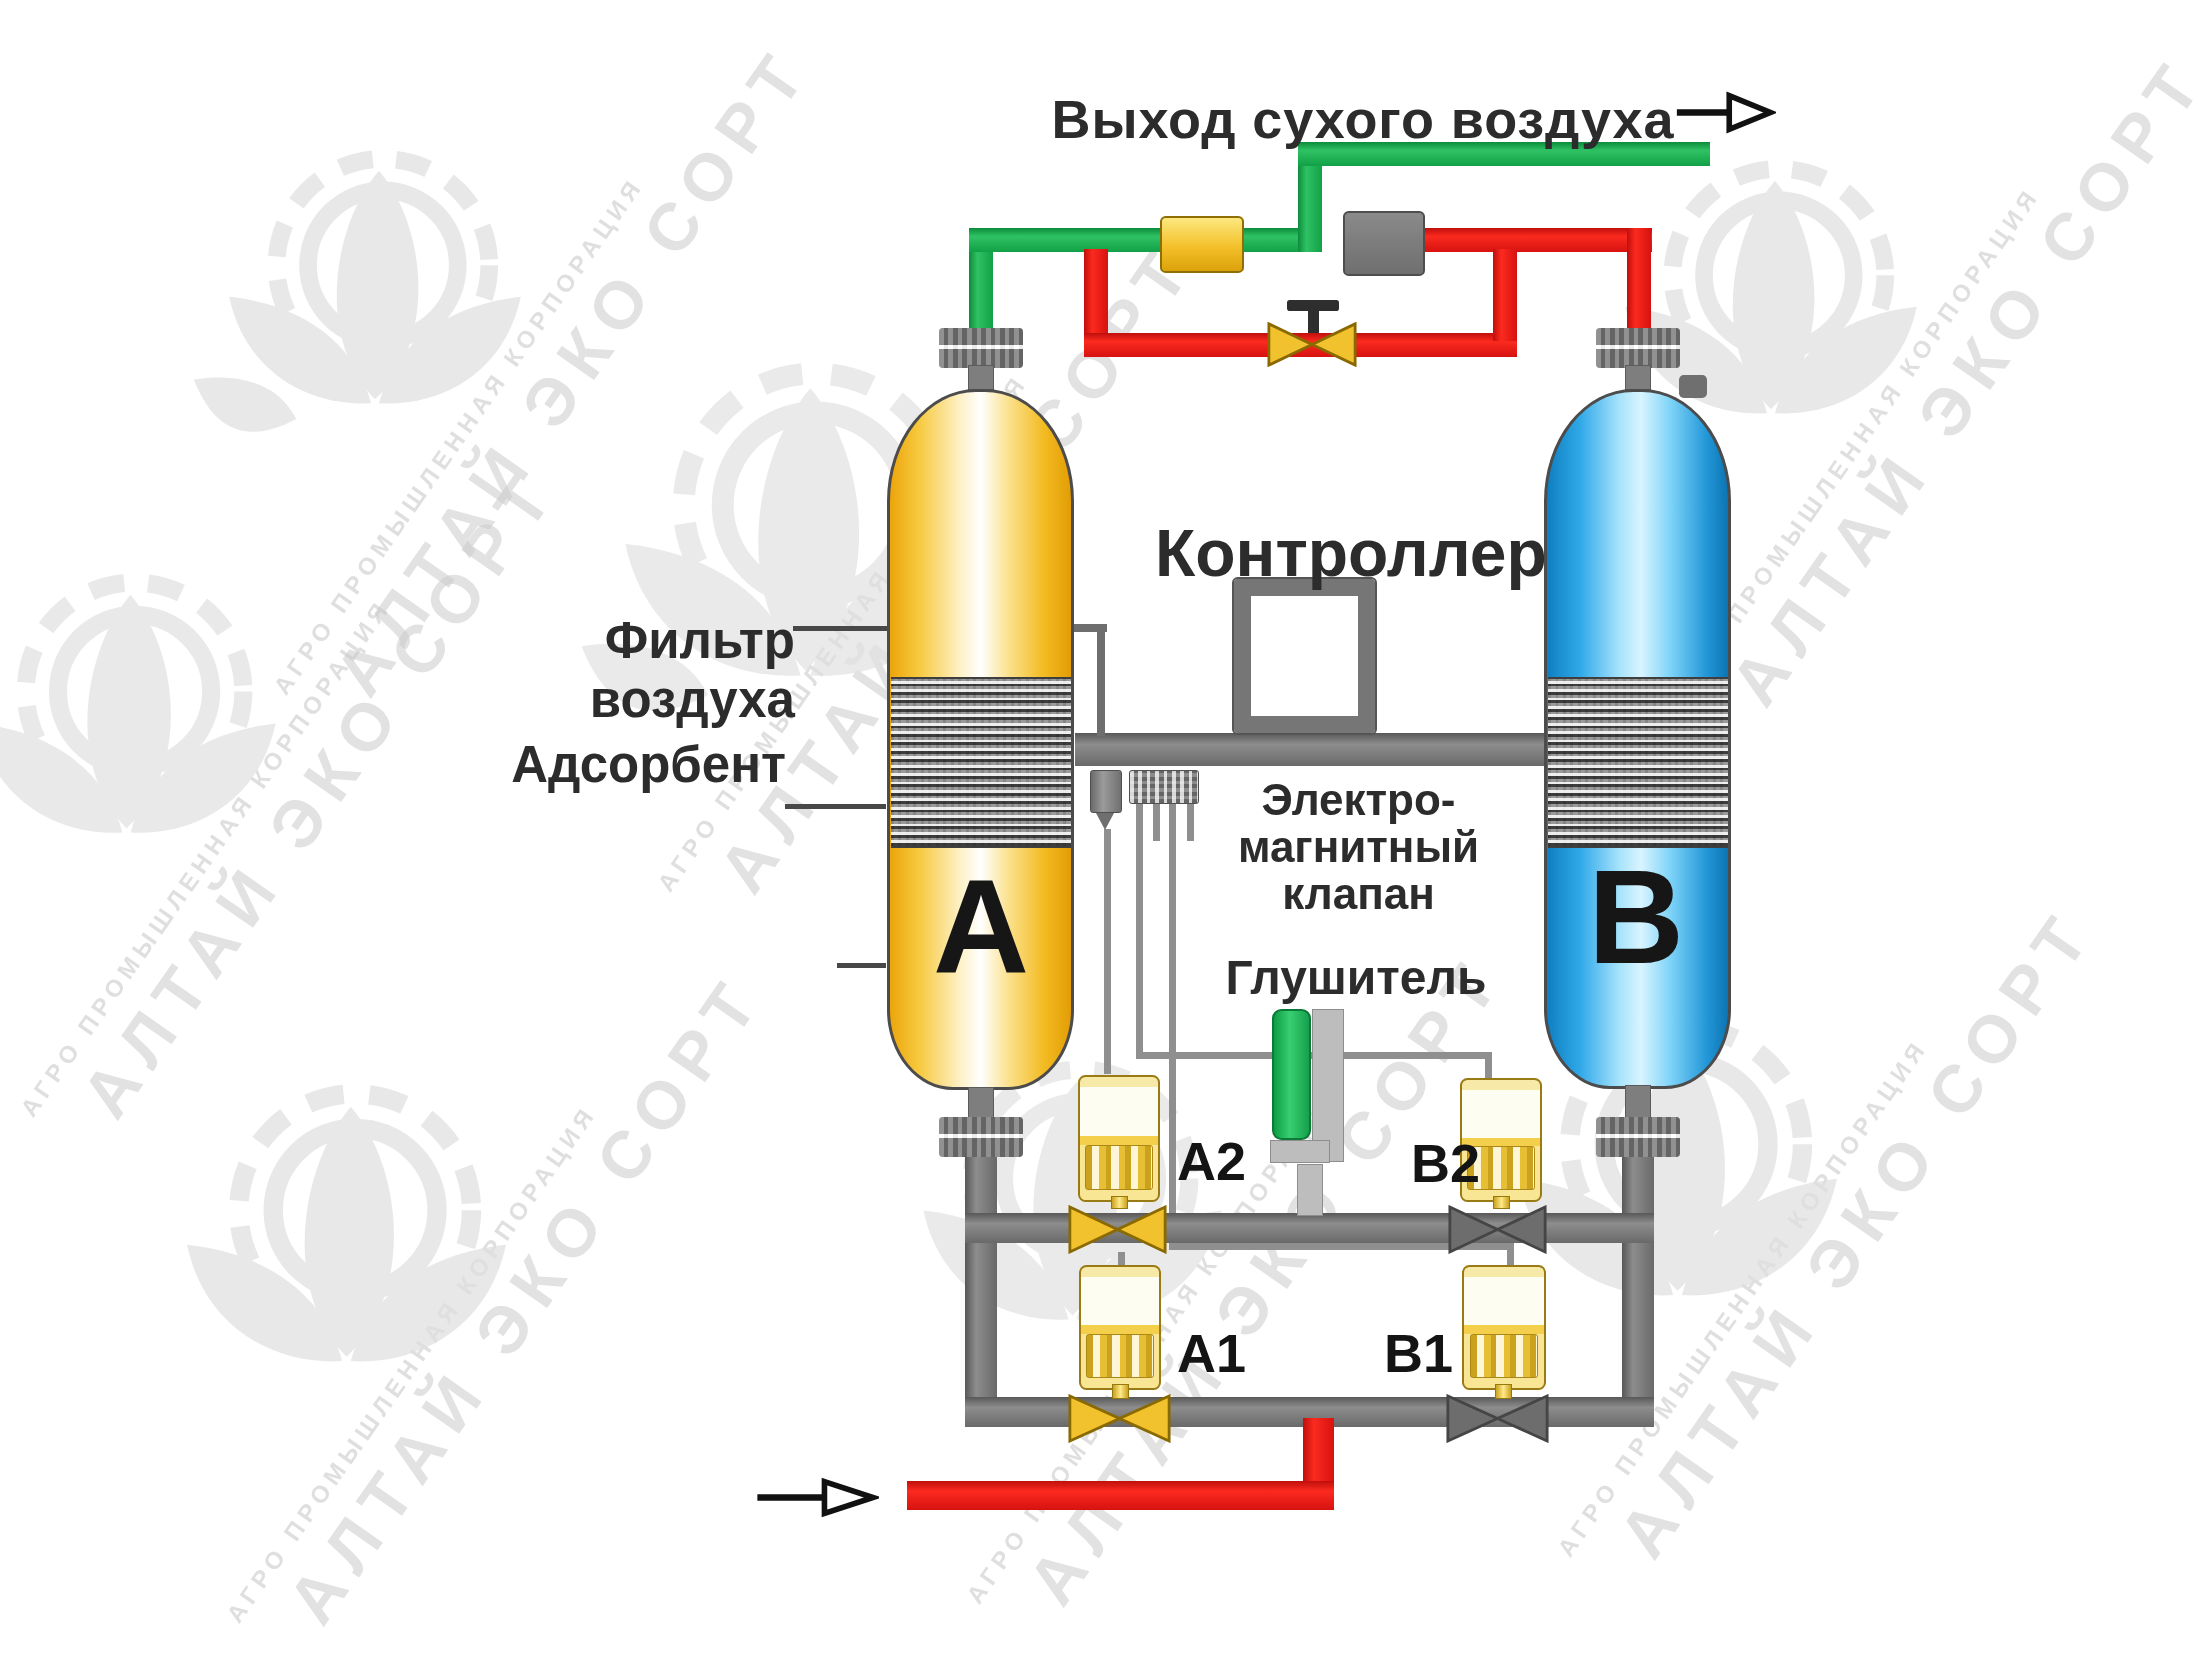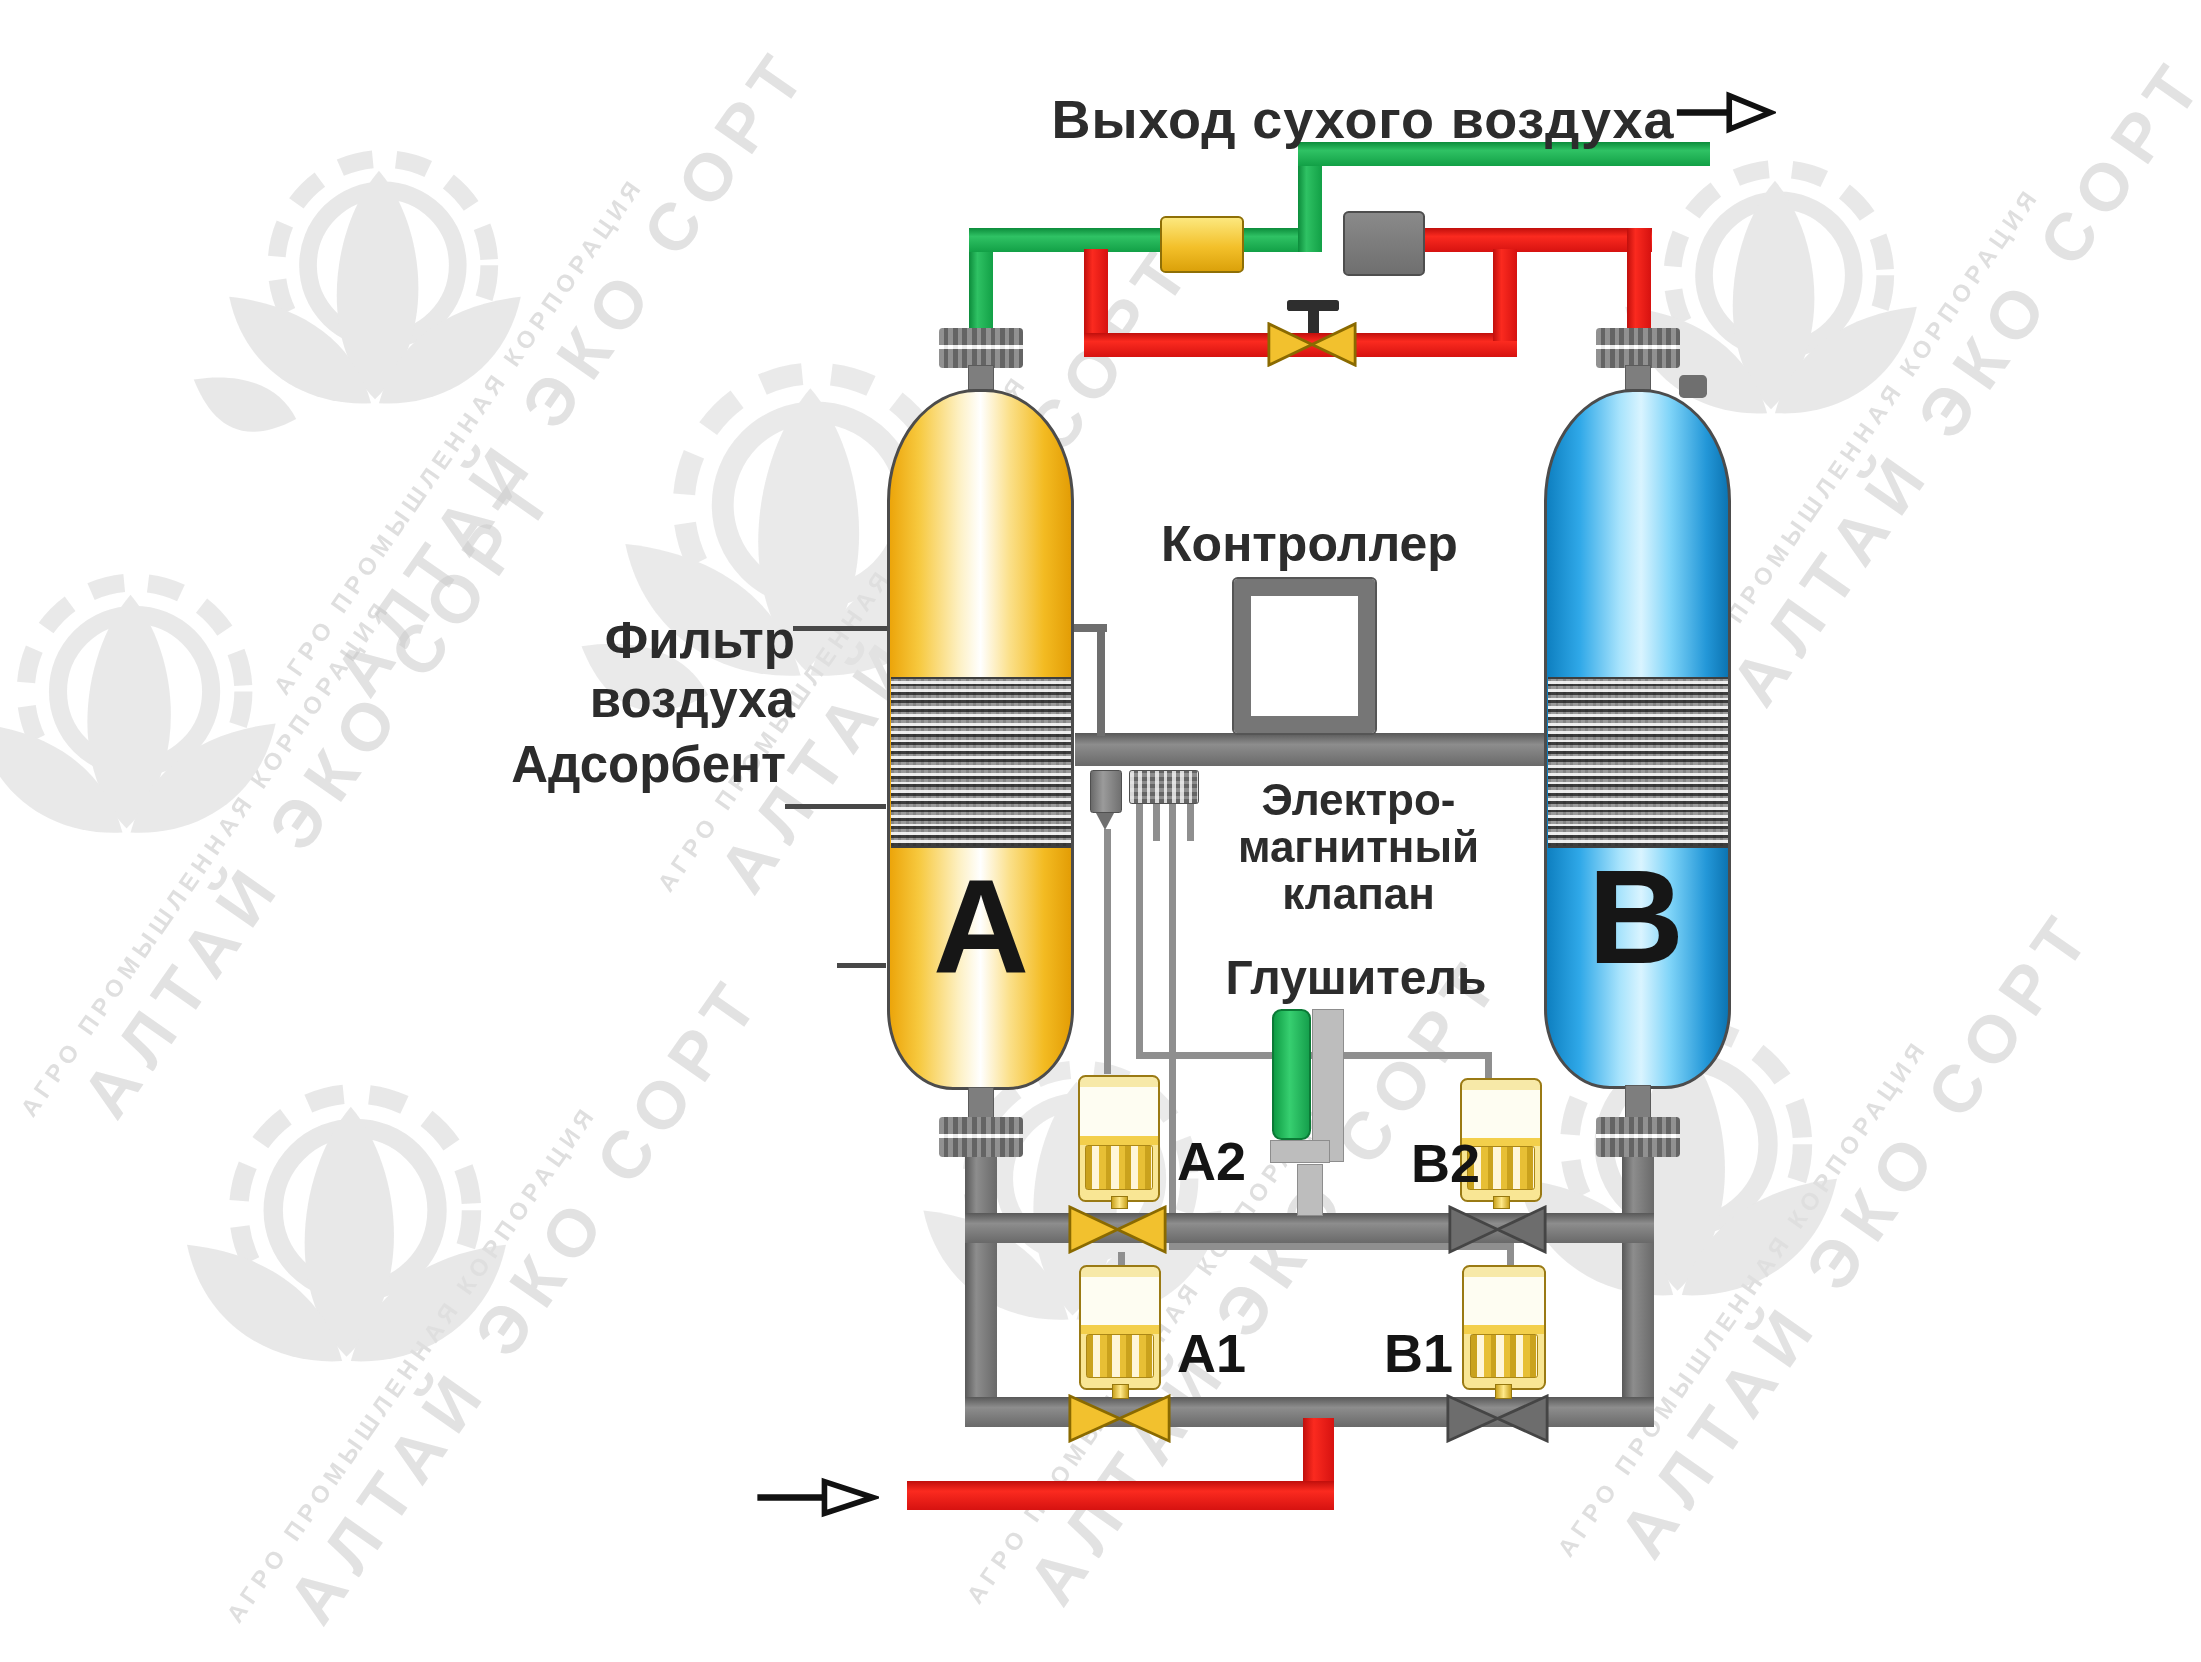--- a/index.html
+++ b/index.html
@@ -318,7 +318,7 @@
     <path d="M74 5 L126 22 L74 39 Z" fill="#fff" stroke="#111" stroke-width="6"></path>
   </svg>
 
-  <div class="lbl side" style="left:1155px;top:515px;width:309px;text-align:center;font-size:50px;">Контроллер</div>
+  <div class="lbl side" style="left:1155px;top:515px;width:309px;text-align:center;font-size:66px;">Контроллер</div>
 
   <div class="lbl side" style="left:394px;top:611px;width:401px;text-align:right;">Фильтр воздуха</div>
   <div class="lbl side" style="left:394px;top:735px;width:392px;text-align:right;">Адсорбент</div>

